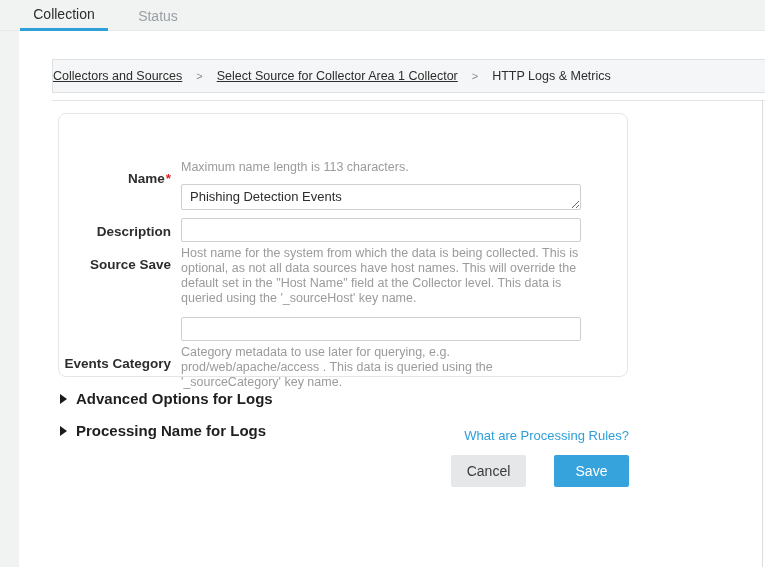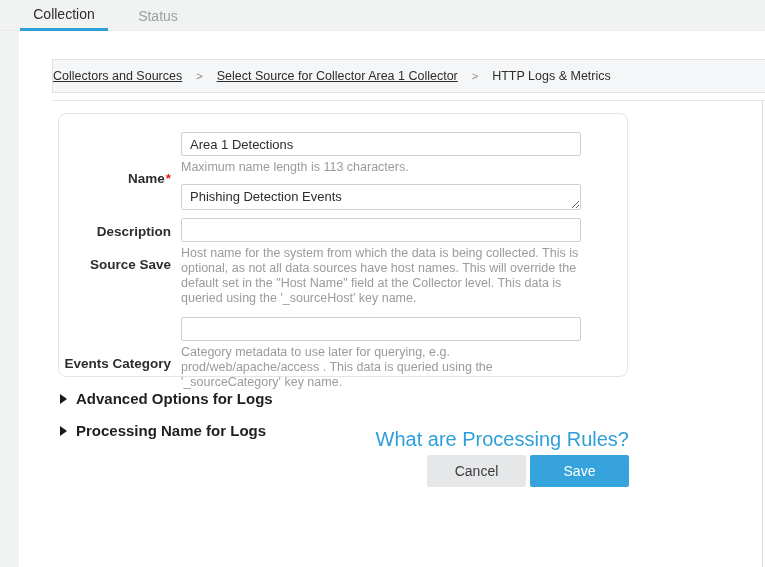--- a/index.html
+++ b/index.html
@@ -174,7 +174,6 @@
     <div class="field-label" style="top:21px">
       <span>Name</span><span class="req">*</span>
     </div>
-    <input class="text-input" style="top: 18px;" type="text" value="Area 1 Detections">
     <div class="help-text" style="top:46px">Maximum name length is 113 characters.</div>
 
     <div class="field-label" style="top:74px">Description</div>

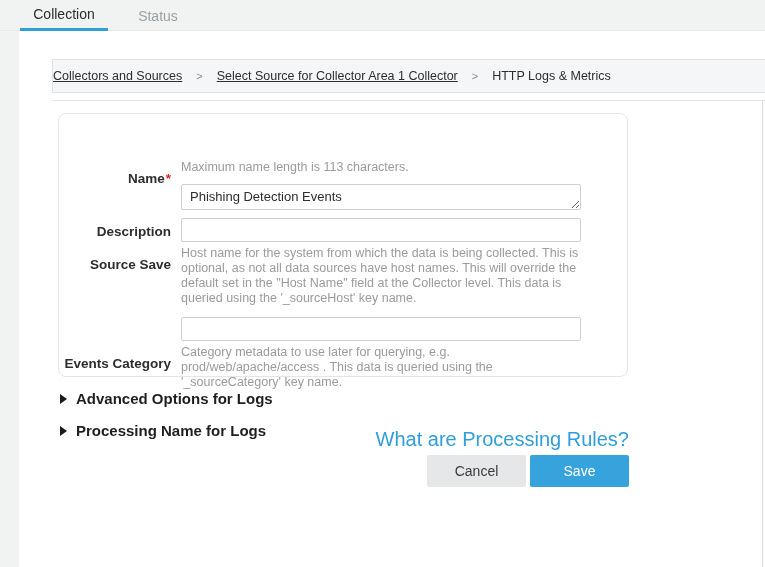--- a/index.html
+++ b/index.html
@@ -121,7 +121,7 @@
 
   .help-link {
     position: absolute; right: 136px; top: 397px;
-    font-size: 20px; color: #2e9fd9;
+    font-size: 13px; color: #2e9fd9;
     cursor: pointer;
   }
 

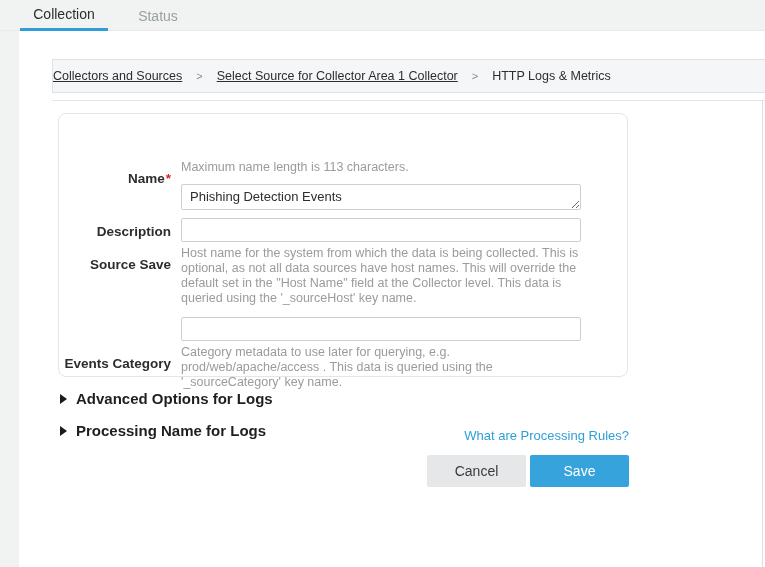--- a/index.html
+++ b/index.html
@@ -127,7 +127,7 @@
 
   
   .btn {
-    position: absolute; top: 424px; height: 32px; width: 99px;
+    position: absolute; top: 424px; height: 32px; width: 75px;
     border: none; border-radius: 2px;
     font-family: "Liberation Sans", sans-serif;
     font-size: 14px;

